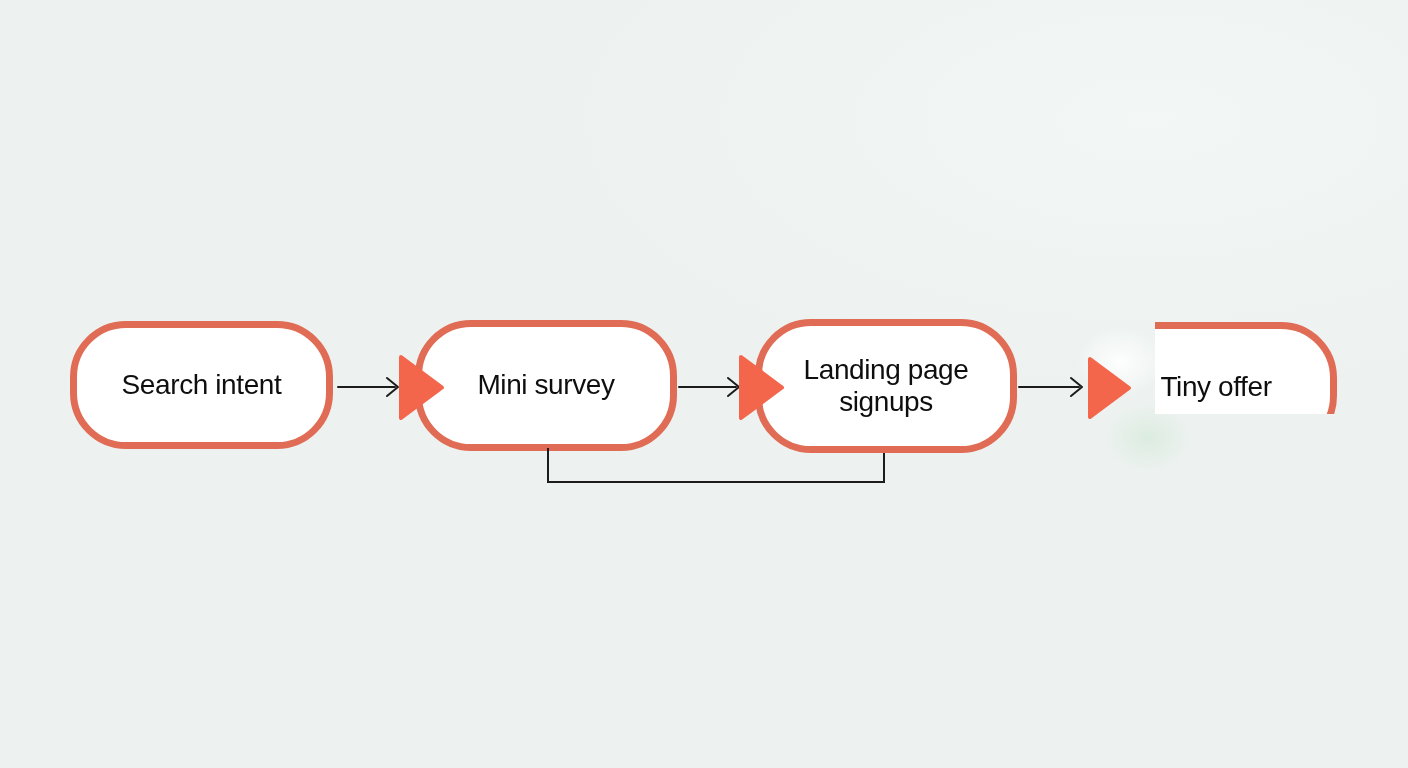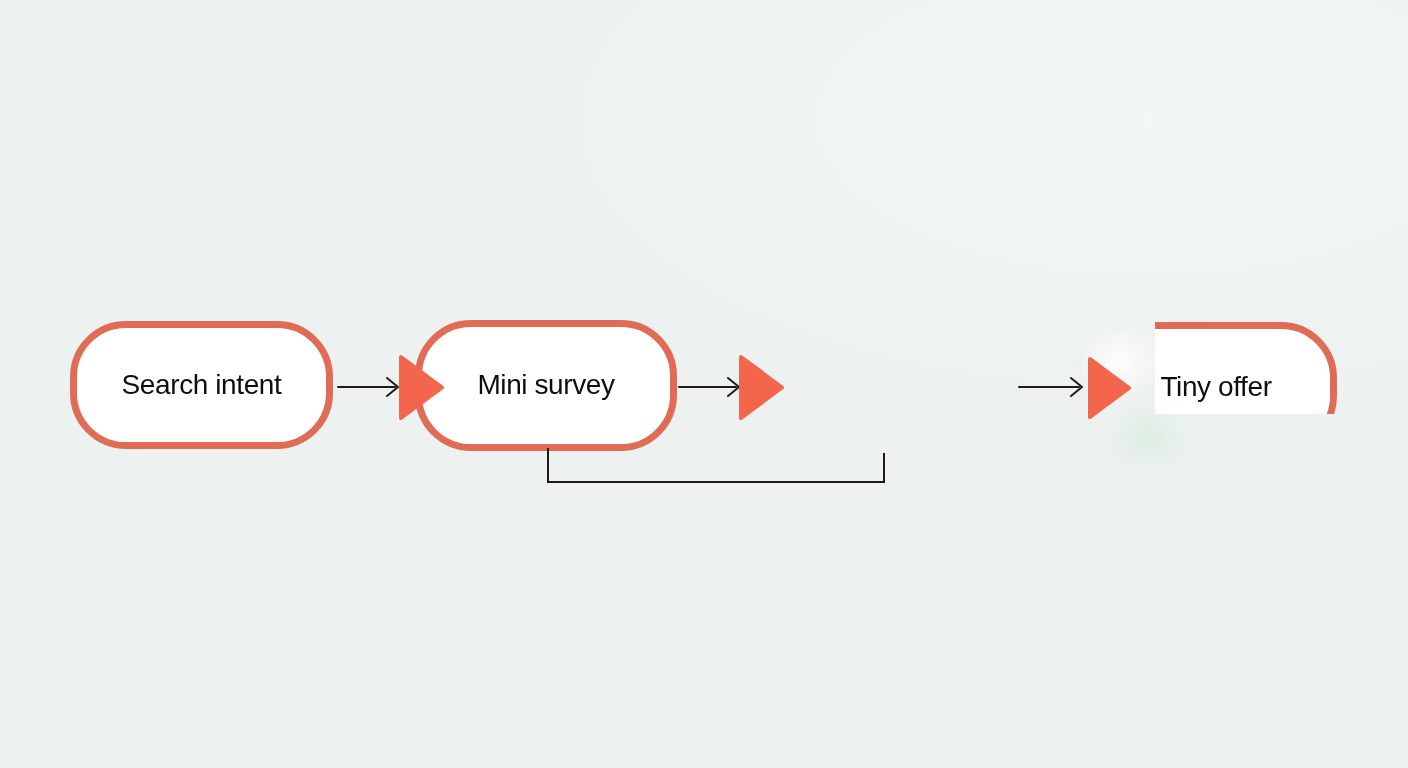--- a/index.html
+++ b/index.html
@@ -73,6 +73,9 @@
     <span class="node-label">Mini survey</span>
   </div>
 
+  <div class="node n3">
+    <span class="node-label">Landing page signups</span>
+  </div>
 
   <div class="n4-clip">
     <div class="node n4">

